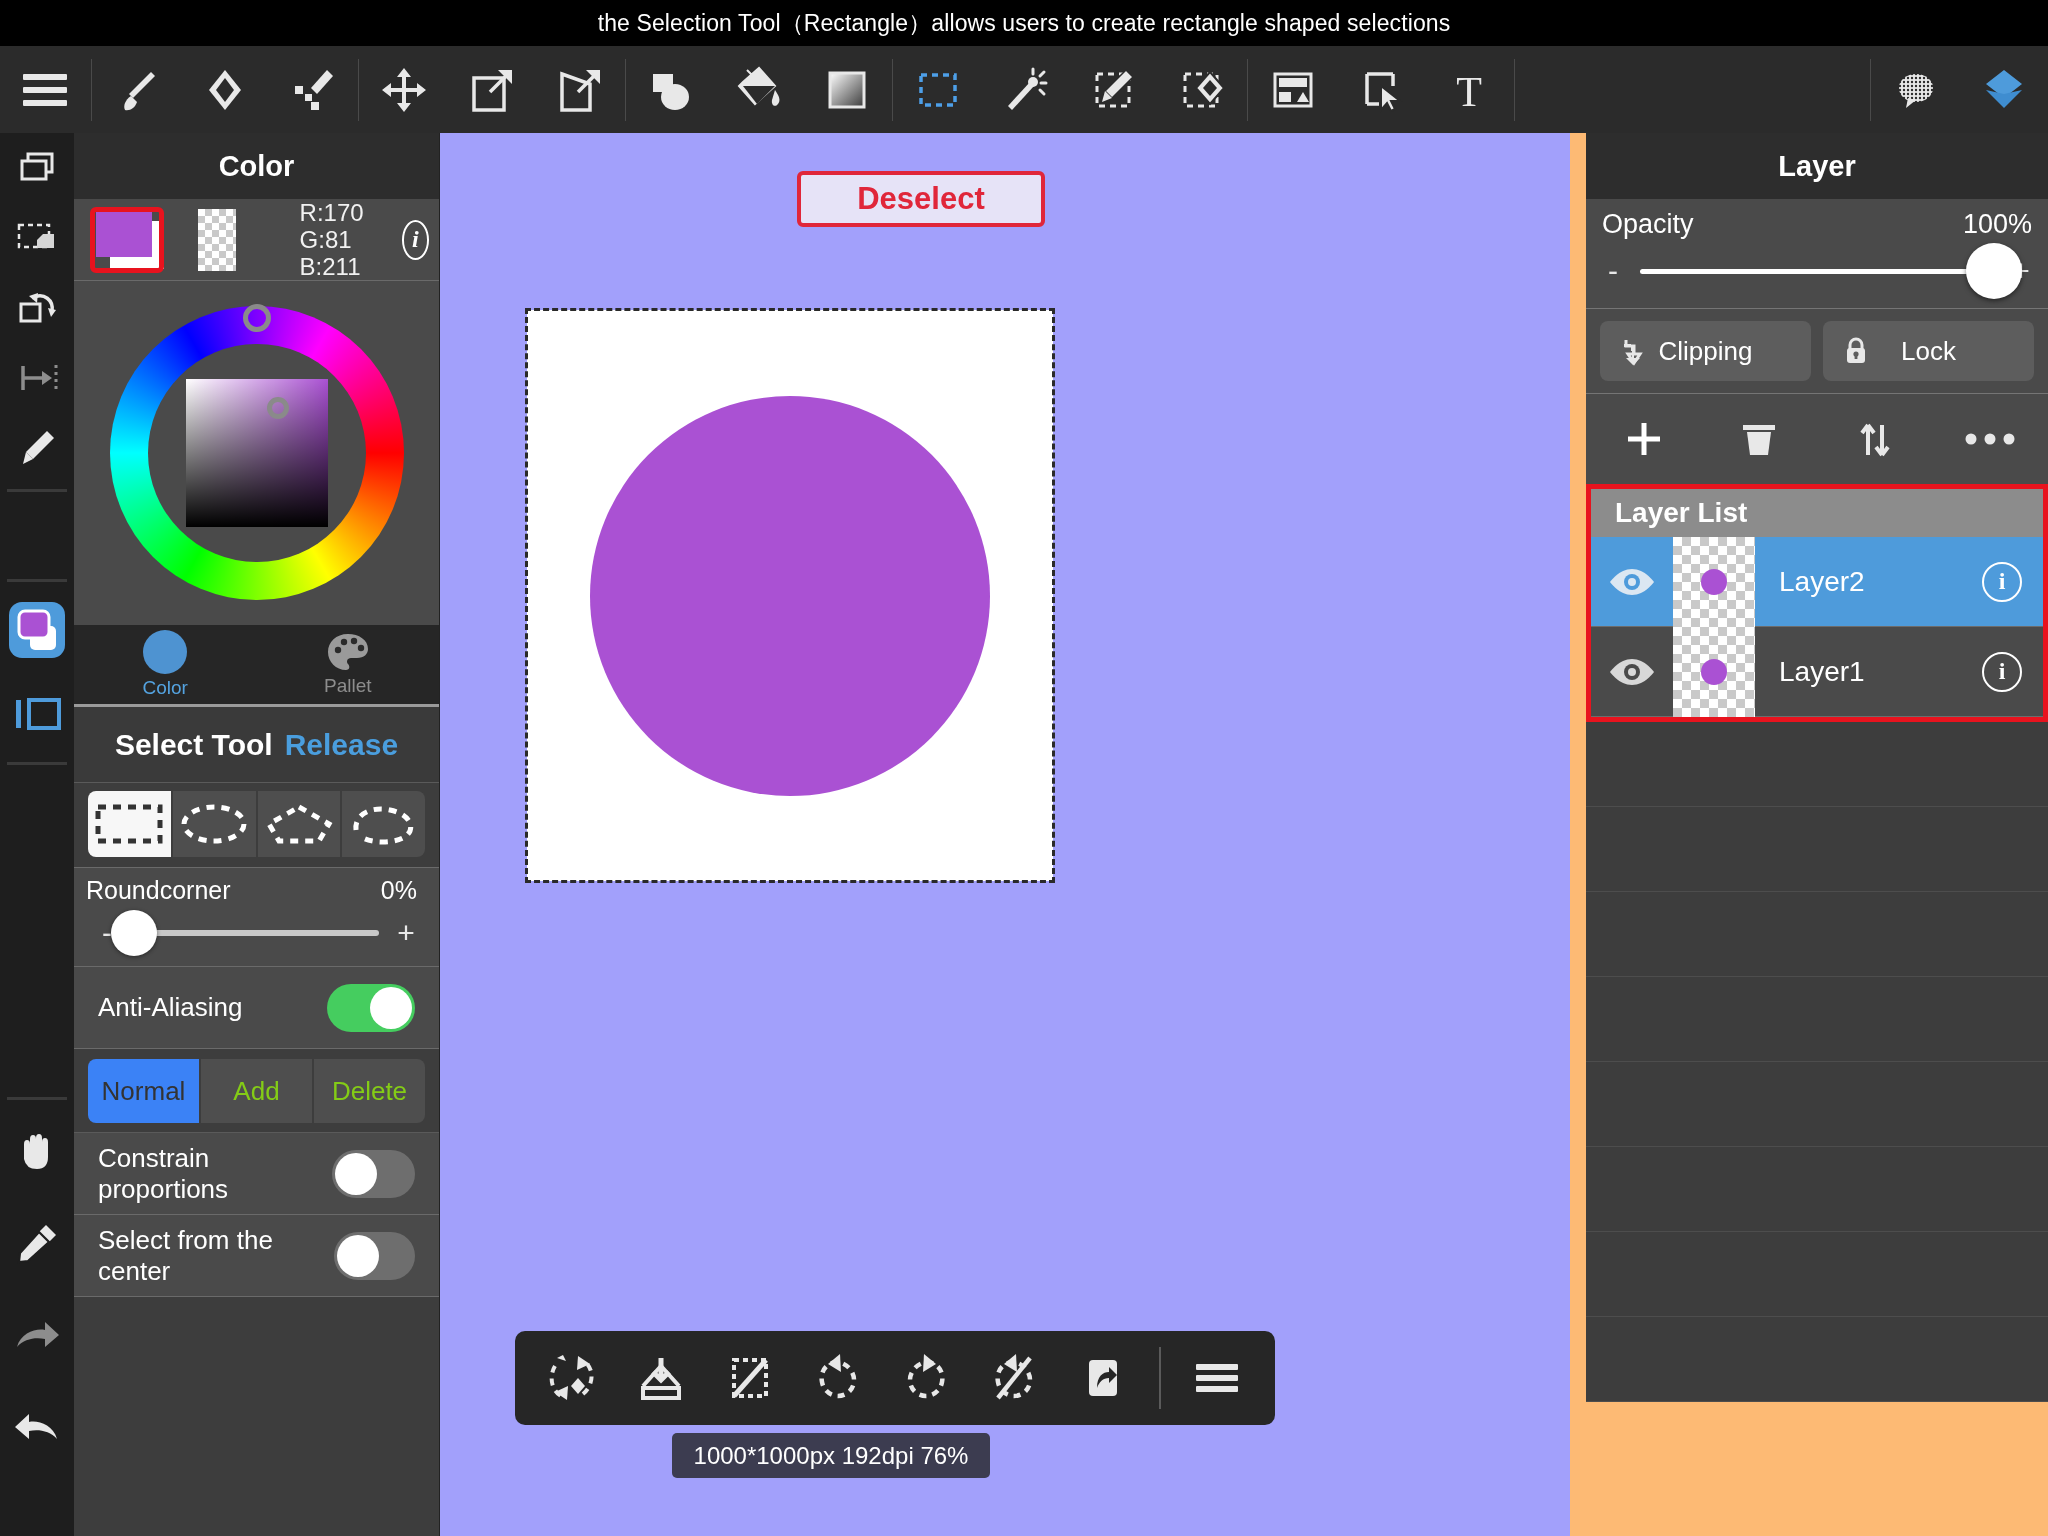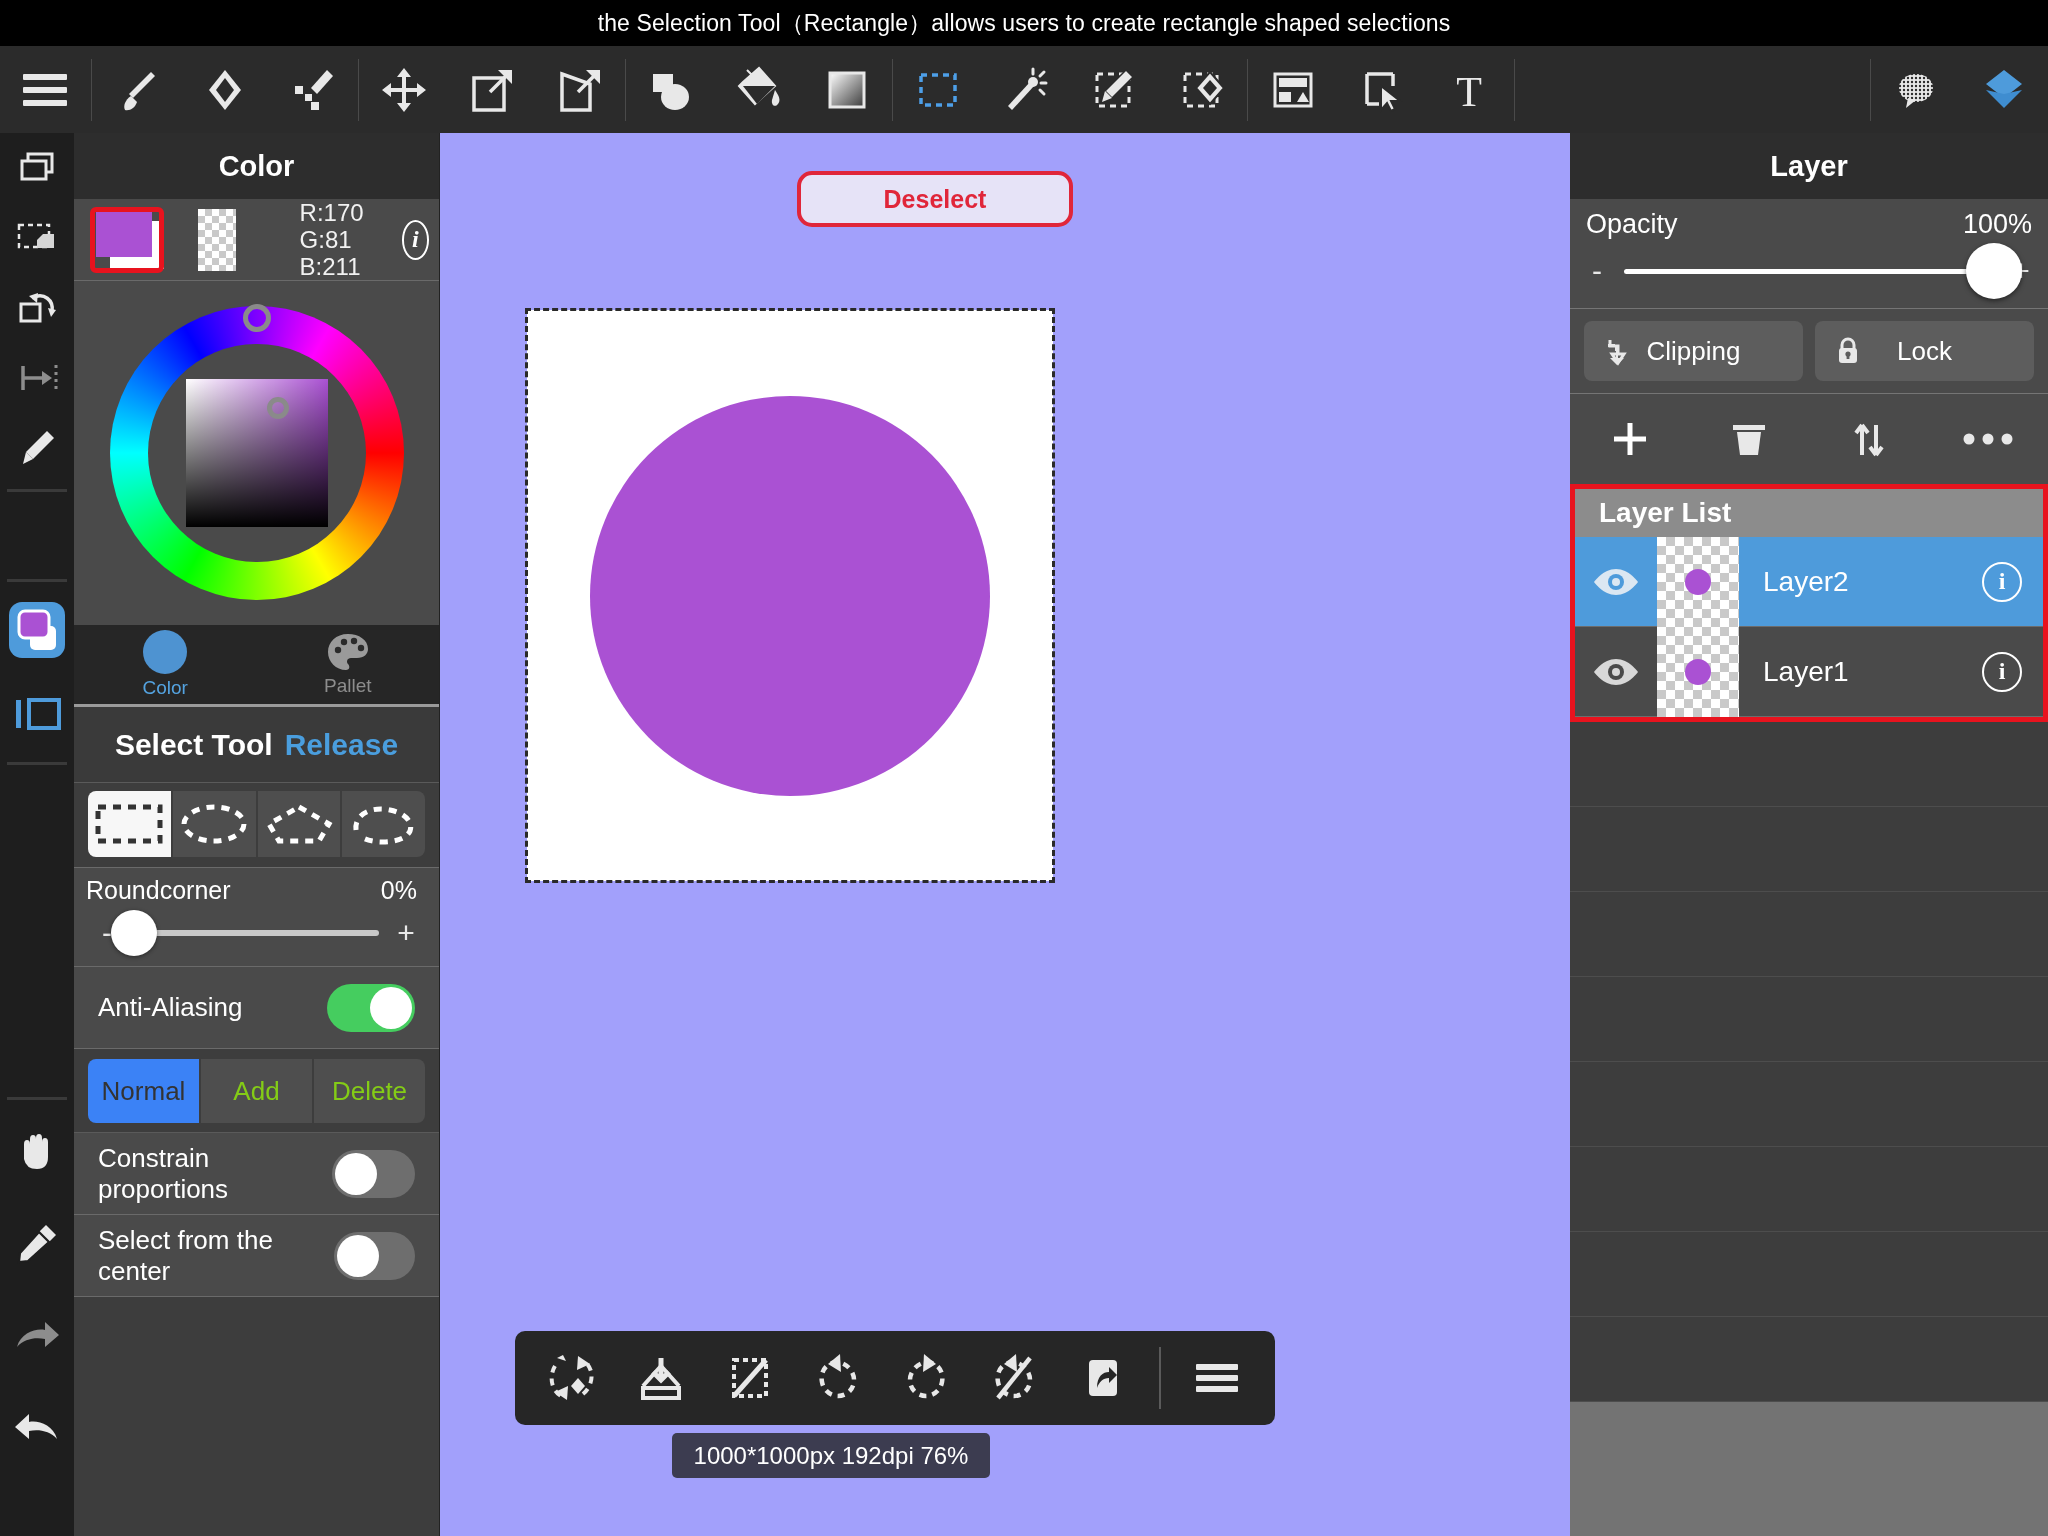--- a/index.html
+++ b/index.html
@@ -184,7 +184,8 @@
   
   .right-panel {
     position:absolute; left:1570px; top:133px; width:478px; height:1403px;
-    background:#737373;
+    background:#fdba74;
+    padding-left:16px;
   }
   .rp-header { height:66px; background:#2d2d2d; display:flex; align-items:center; justify-content:center; font-size:29px; font-weight:bold; }
   .opacity-block { background:#4a4a4a; height:110px; border-bottom:1px solid #757575; }

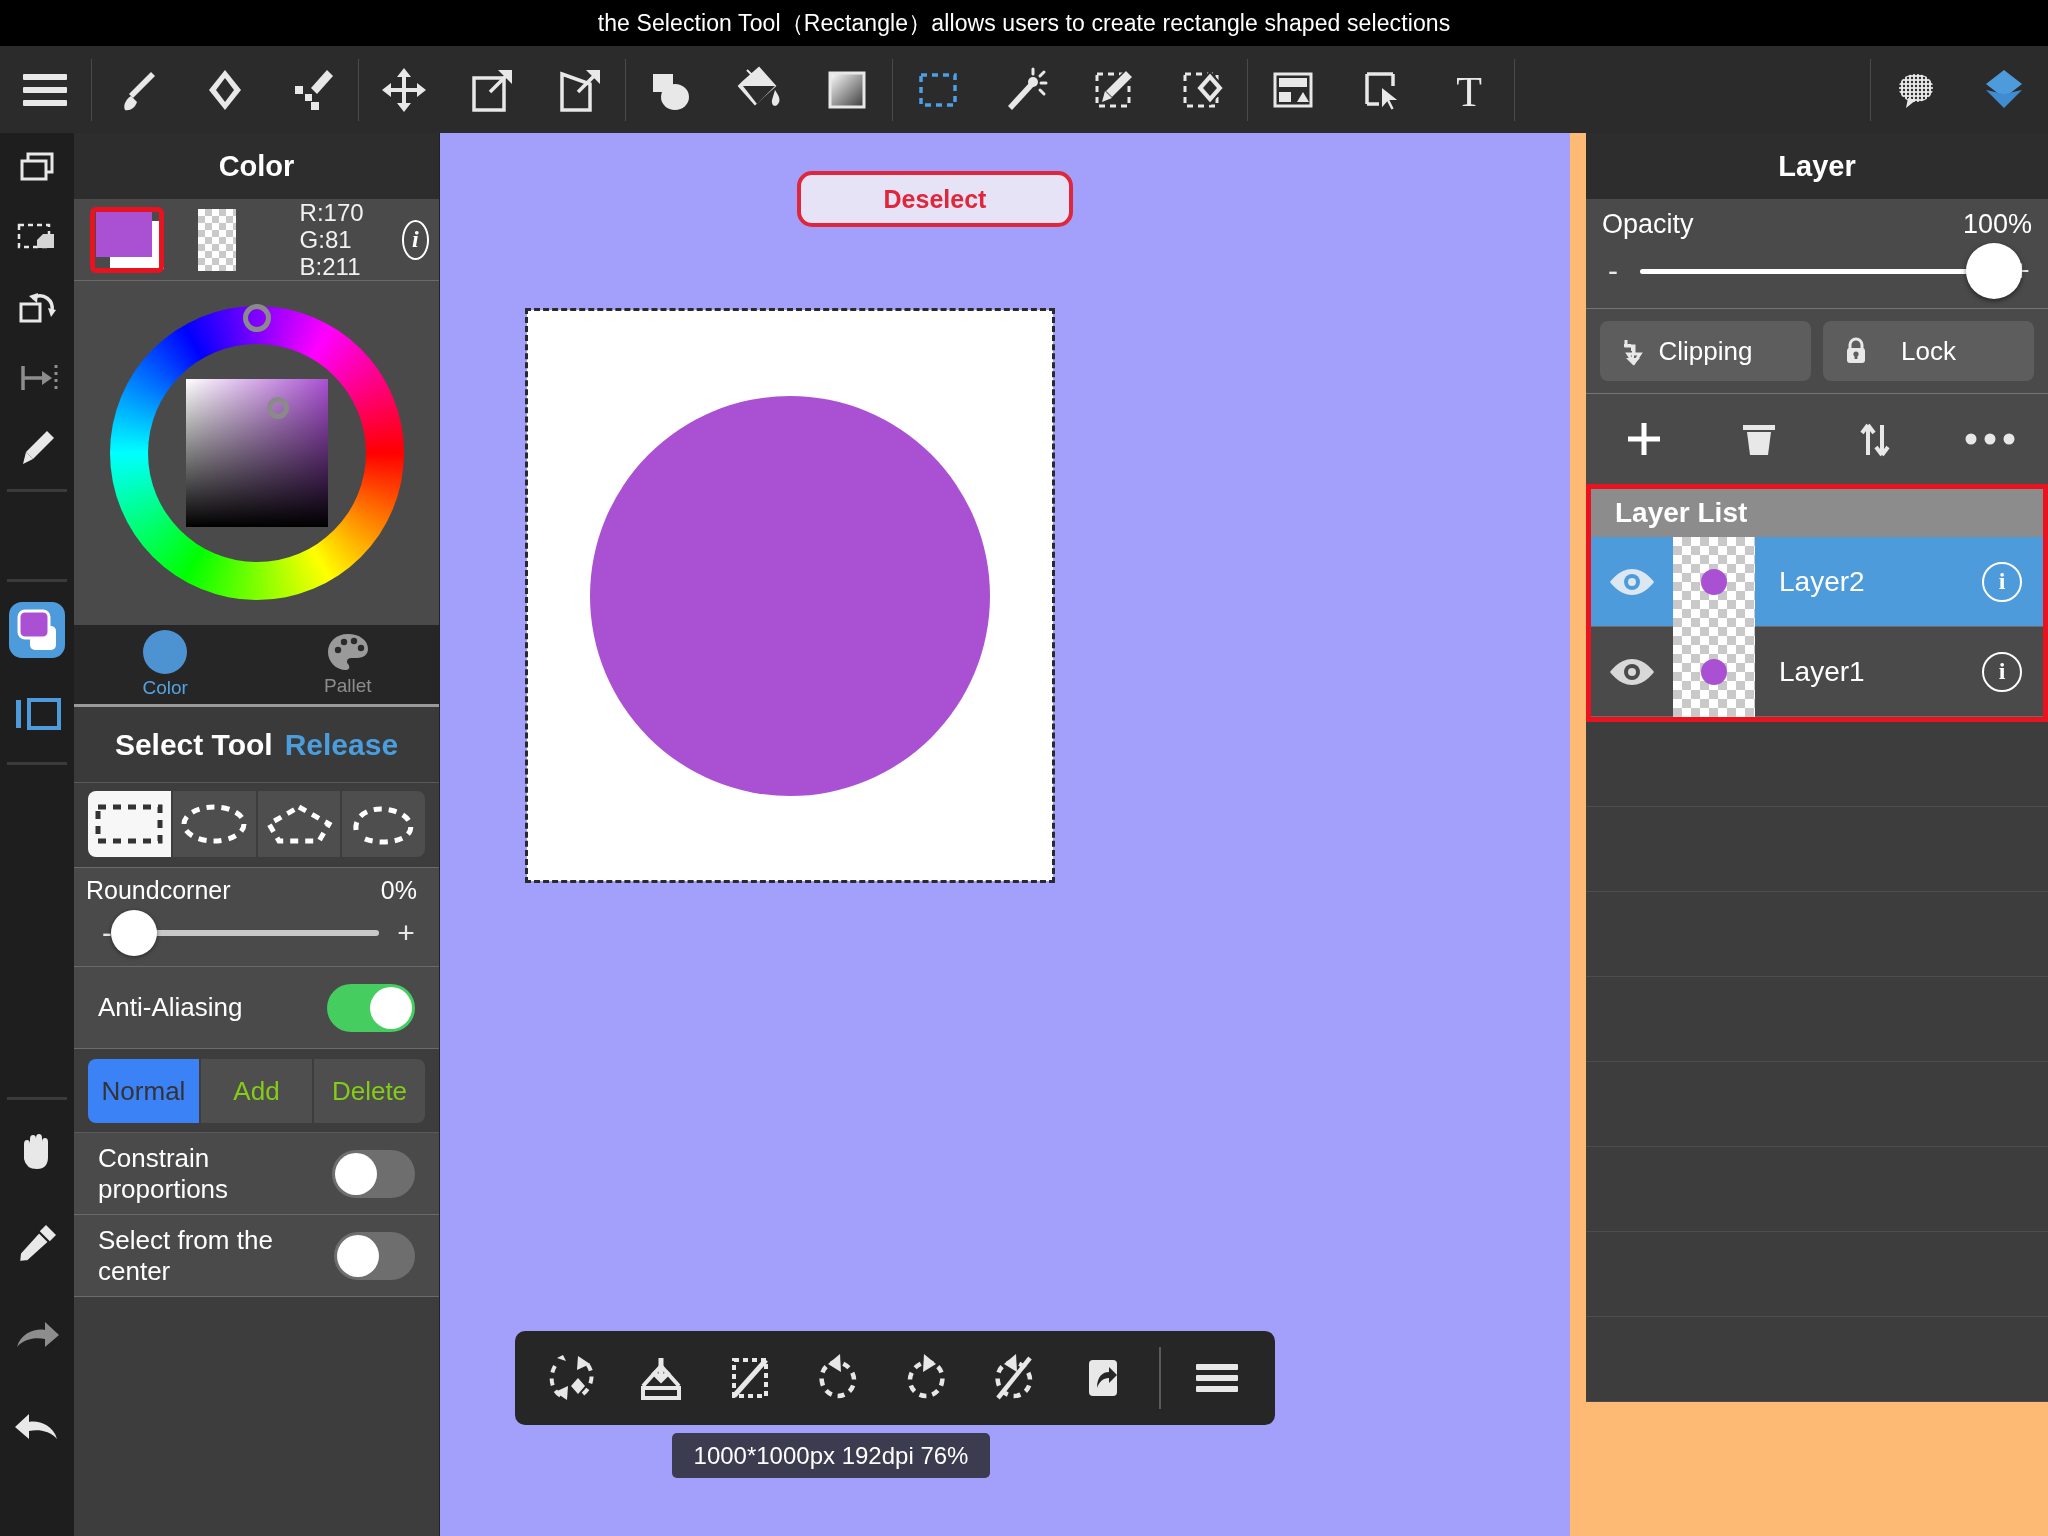--- a/index.html
+++ b/index.html
@@ -153,10 +153,10 @@
     background:#a2a0fb; overflow:hidden;
   }
   .deselect-btn {
-    position:absolute; left:auto; top:38px; width:276px; height:56px;
-    background:#e6e3f7; border:4px solid #e0263a; border-radius:15px;
+    position:absolute; left:auto; top:38px; width:248px; height:56px;
+    background:#e6e3f7; border:4px solid #e0263a; border-radius:6px;
     display:flex; align-items:center; justify-content:center;
-    color:#e0263a; font-size:25px; font-weight:bold; cursor:pointer;
+    color:#e0263a; font-size:31px; font-weight:bold; cursor:pointer;
   }
   .artboard {
     position:absolute; left:90px; top:180px; width:520px; height:565px;

